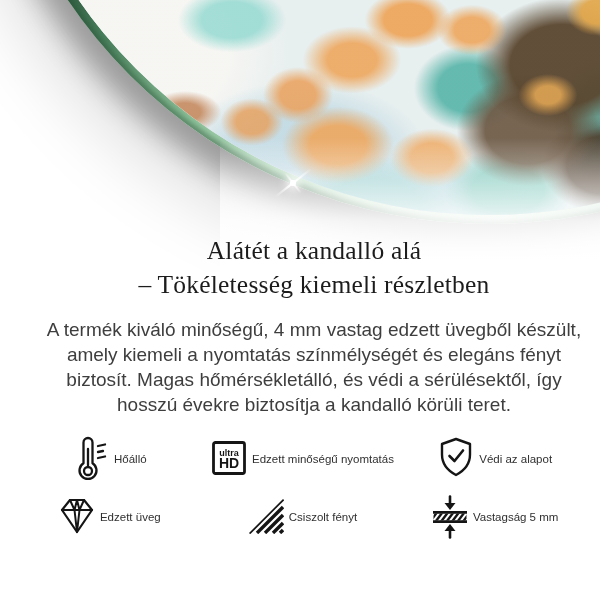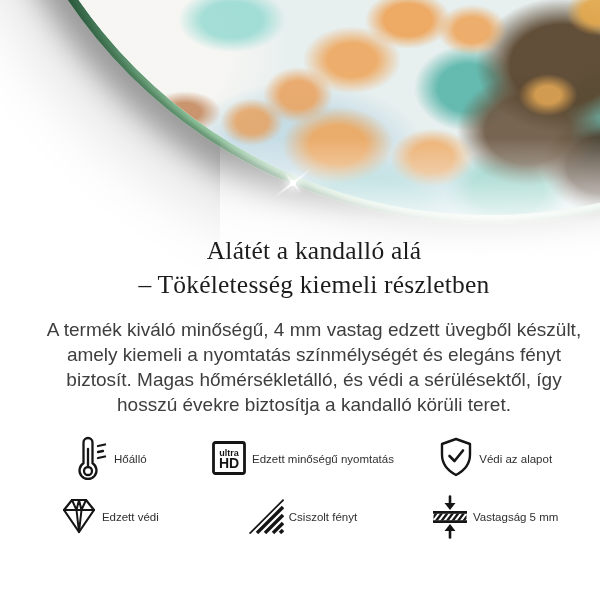--- a/index.html
+++ b/index.html
@@ -148,7 +148,7 @@
             <path class="stroke" style="stroke-width:2.0" d="M8 17 H38 M16 7 L20.5 17 L23 7 L25.5 17 L30 7 M20.5 17 L23 39 L25.5 17"></path>
           </svg>
         </div>
-        <div class="feature-label">Edzett védi</div>
+        <div class="feature-label">Edzett üveg</div>
       </div>
 
       <div class="feature">

